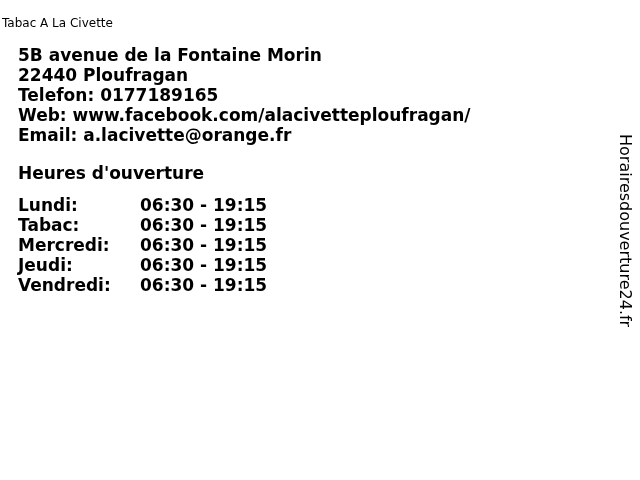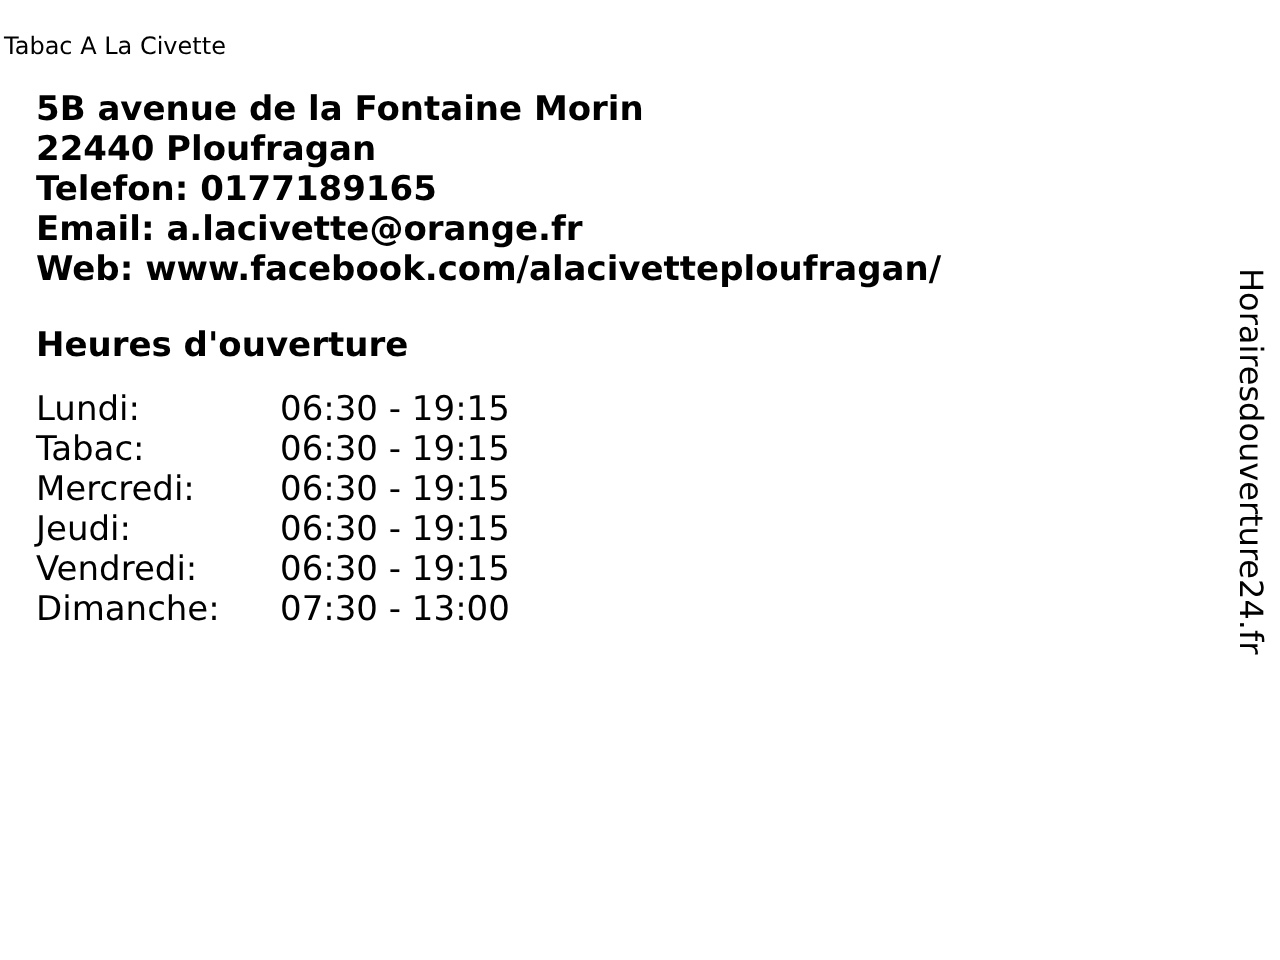--- a/index.html
+++ b/index.html
@@ -79,8 +79,8 @@
   <div>5B avenue de la Fontaine Morin</div>
   <div>22440 Ploufragan</div>
   <div><span>Telefon:</span> <span>0177189165</span></div>
+  <div><span>Web:</span> <span>www.facebook.com/alacivetteploufragan/</span></div>
   <div><span>Email:</span> <span>a.lacivette@orange.fr</span></div>
-  <div><span>Web:</span> <span>www.facebook.com/alacivetteploufragan/</span></div>
 </div>
 
 <h2 class="hours-heading">Heures d'ouverture</h2>

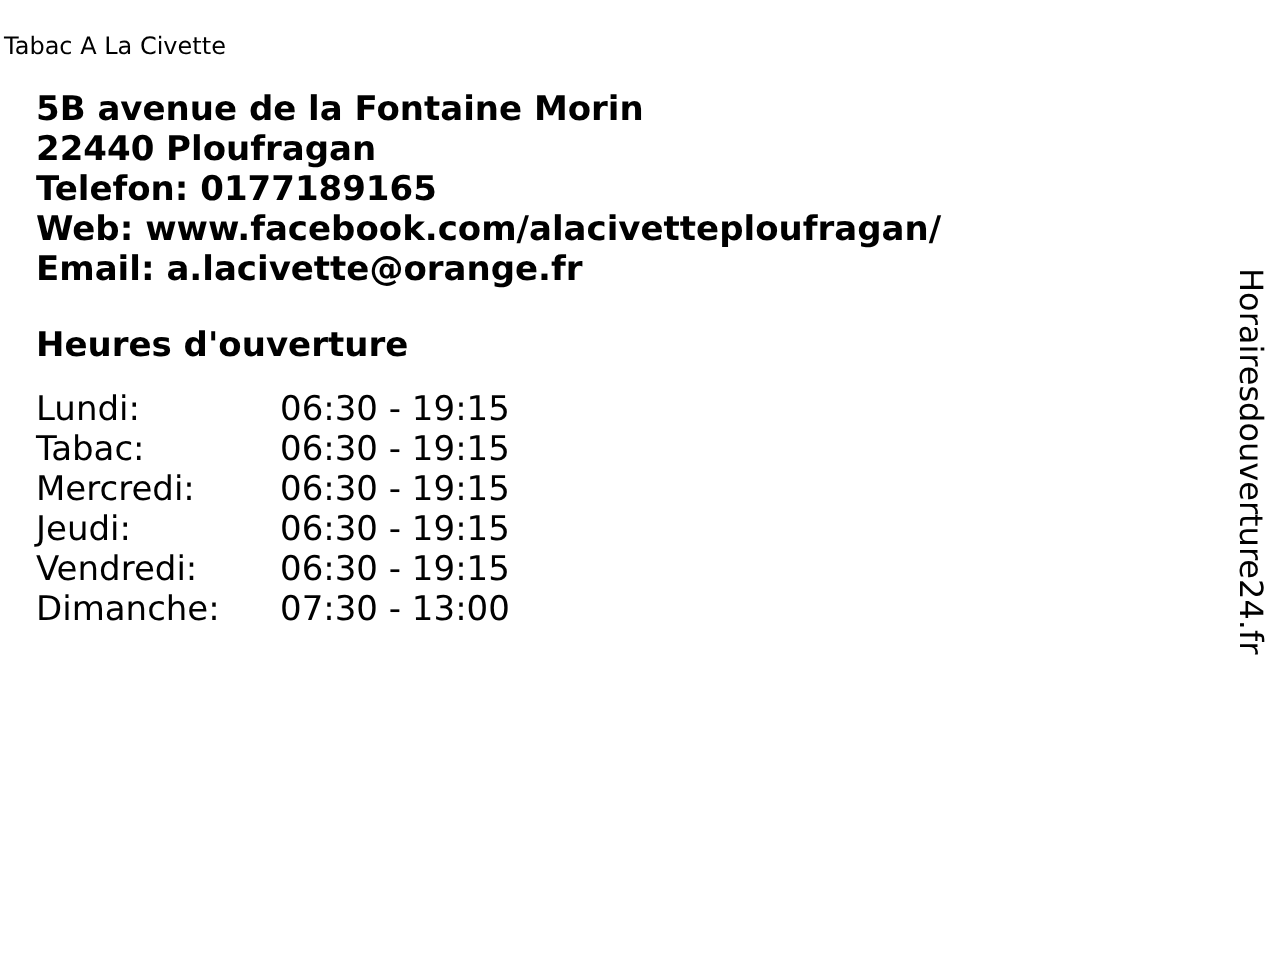--- a/index.html
+++ b/index.html
@@ -54,6 +54,7 @@
   .hours-row {
     height: 20px;
     white-space: nowrap;
+    font-weight: bold;
   }
   .hours-row .day {
     display: inline-block;

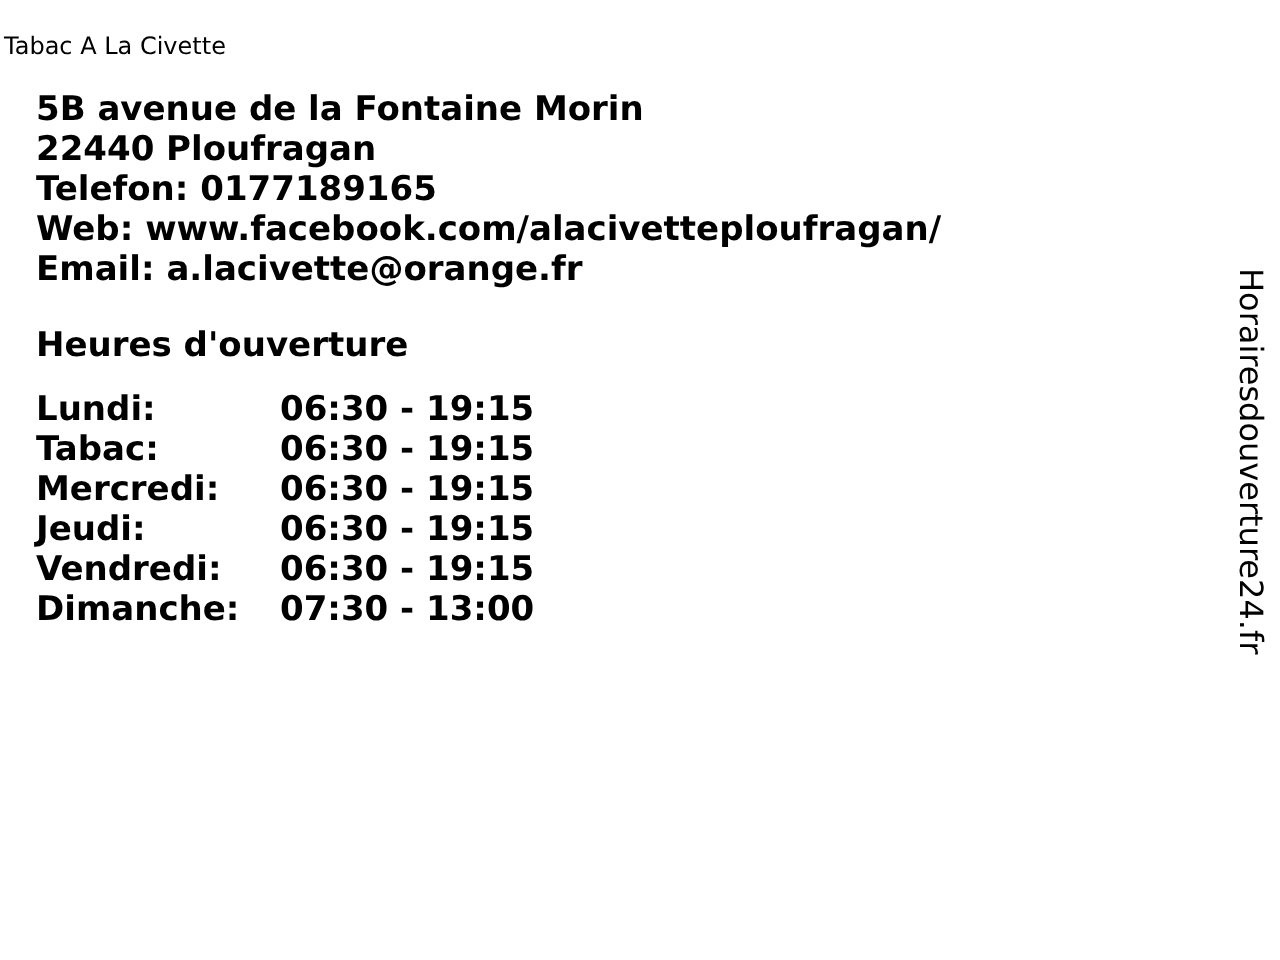--- a/index.html
+++ b/index.html
@@ -92,7 +92,6 @@
   <div class="hours-row"><span class="day">Mercredi:</span><span class="time">06:30 - 19:15</span></div>
   <div class="hours-row"><span class="day">Jeudi:</span><span class="time">06:30 - 19:15</span></div>
   <div class="hours-row"><span class="day">Vendredi:</span><span class="time">06:30 - 19:15</span></div>
-  <div class="hours-row"><span class="day">Dimanche:</span><span class="time">07:30 - 13:00</span></div>
 </div>
 
 <div class="watermark">Horairesdouverture24.fr</div>

